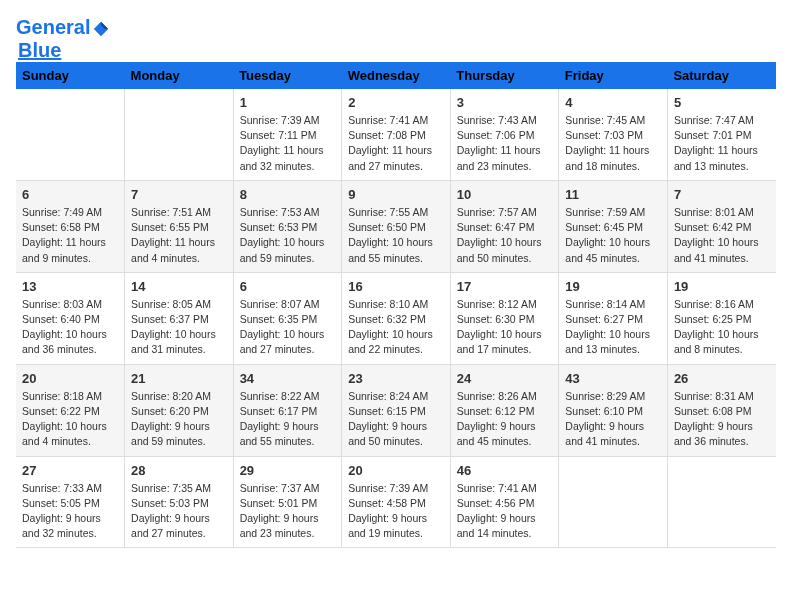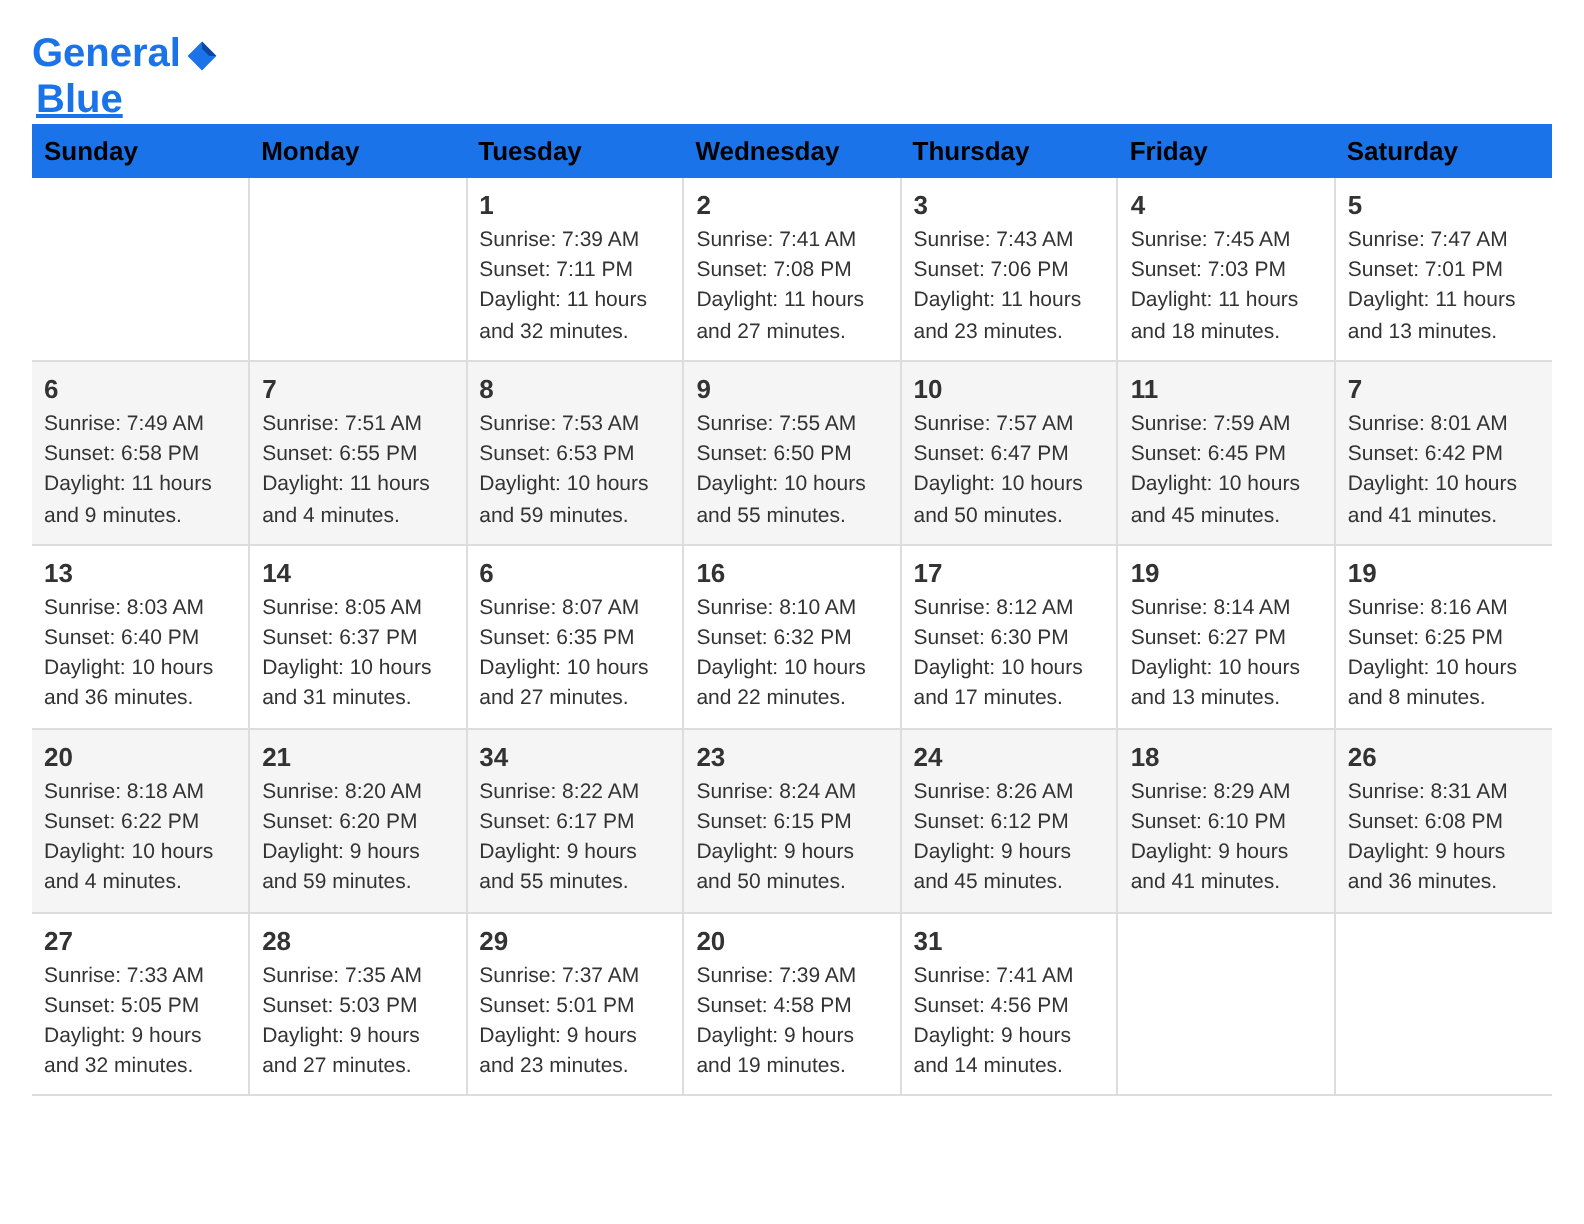--- a/index.html
+++ b/index.html
@@ -147,7 +147,7 @@
         <td><span class="day-number">34</span><span class="cell-text">Sunrise: 8:22 AM<br>Sunset: 6:17 PM<br>Daylight: 9 hours and 55 minutes.</span></td>
         <td><span class="day-number">23</span><span class="cell-text">Sunrise: 8:24 AM<br>Sunset: 6:15 PM<br>Daylight: 9 hours and 50 minutes.</span></td>
         <td><span class="day-number">24</span><span class="cell-text">Sunrise: 8:26 AM<br>Sunset: 6:12 PM<br>Daylight: 9 hours and 45 minutes.</span></td>
-        <td><span class="day-number">18</span><span class="cell-text">Sunrise: 8:29 AM<br>Sunset: 6:10 PM<br>Daylight: 9 hours and 41 minutes.</span></td>
+        <td><span class="day-number">43</span><span class="cell-text">Sunrise: 8:29 AM<br>Sunset: 6:10 PM<br>Daylight: 9 hours and 41 minutes.</span></td>
         <td><span class="day-number">26</span><span class="cell-text">Sunrise: 8:31 AM<br>Sunset: 6:08 PM<br>Daylight: 9 hours and 36 minutes.</span></td>
       </tr>
       <tr>

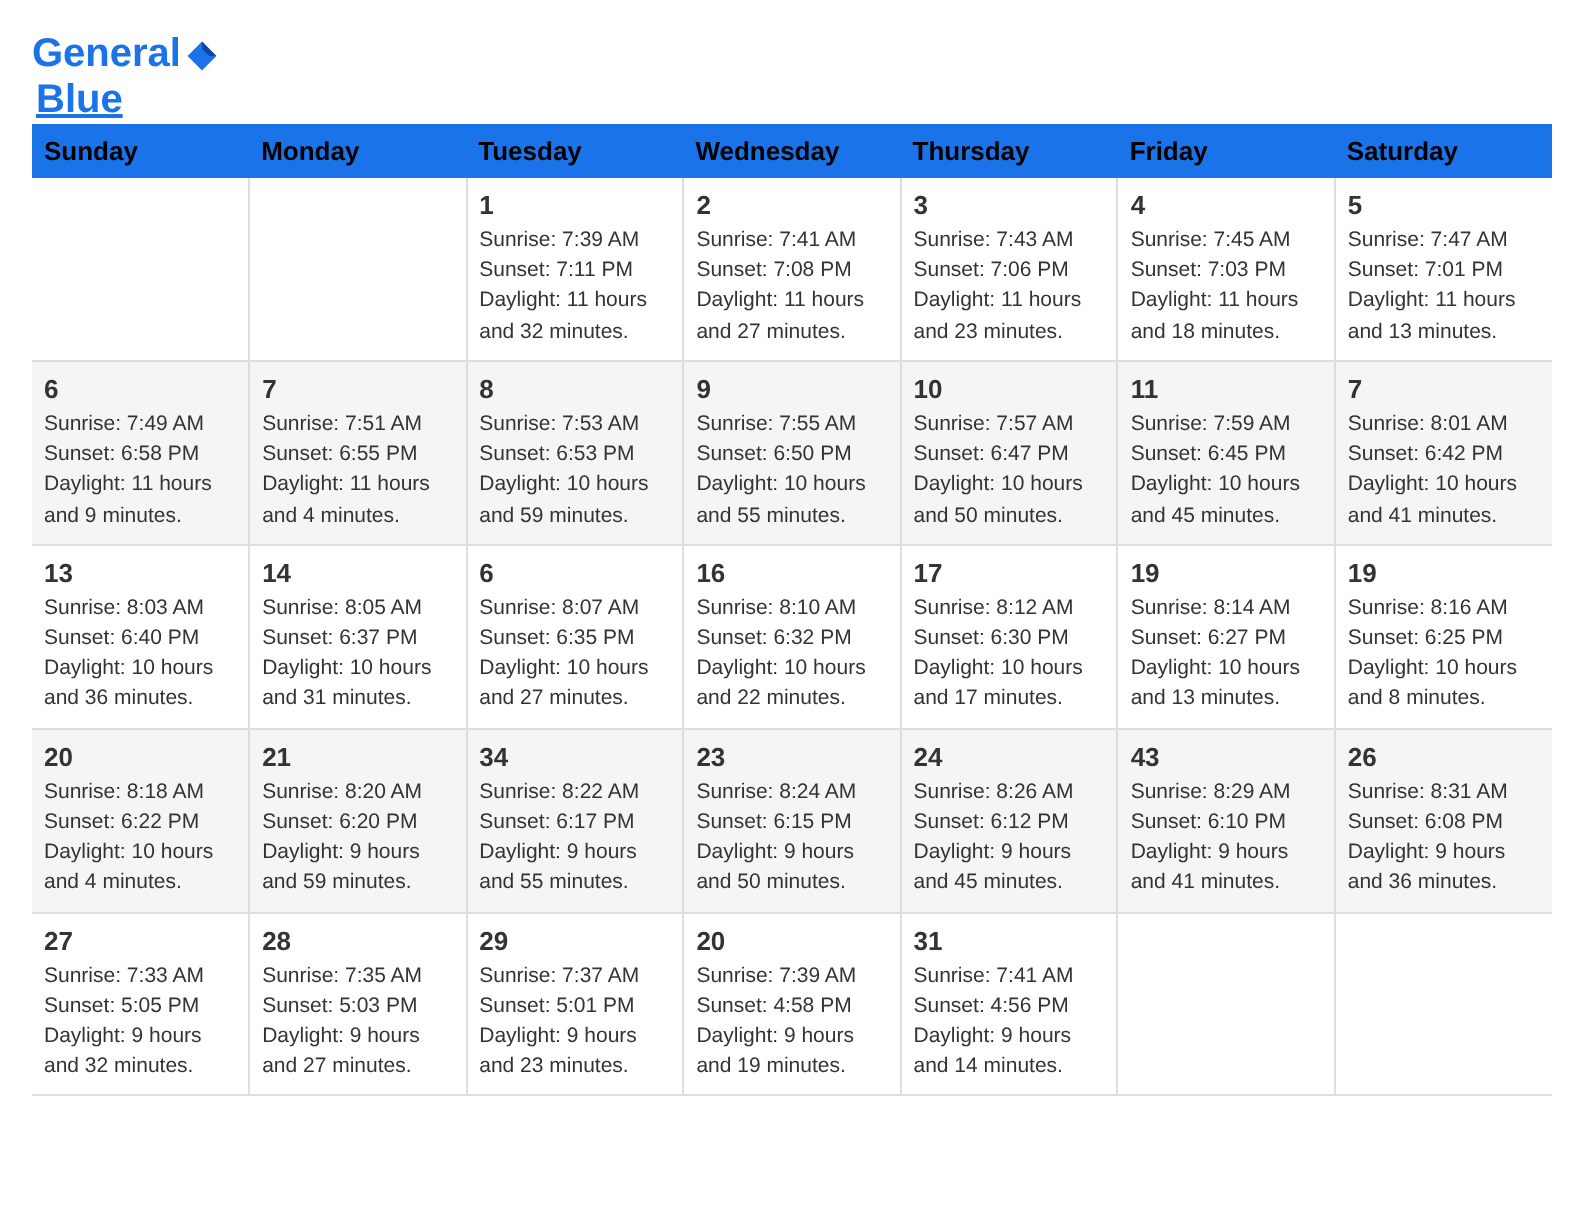--- a/index.html
+++ b/index.html
@@ -155,7 +155,7 @@
         <td><span class="day-number">28</span><span class="cell-text">Sunrise: 7:35 AM<br>Sunset: 5:03 PM<br>Daylight: 9 hours and 27 minutes.</span></td>
         <td><span class="day-number">29</span><span class="cell-text">Sunrise: 7:37 AM<br>Sunset: 5:01 PM<br>Daylight: 9 hours and 23 minutes.</span></td>
         <td><span class="day-number">20</span><span class="cell-text">Sunrise: 7:39 AM<br>Sunset: 4:58 PM<br>Daylight: 9 hours and 19 minutes.</span></td>
-        <td><span class="day-number">31</span><span class="cell-text">Sunrise: 7:41 AM<br>Sunset: 4:56 PM<br>Daylight: 9 hours and 14 minutes.</span></td>
+        <td><span class="day-number">46</span><span class="cell-text">Sunrise: 7:41 AM<br>Sunset: 4:56 PM<br>Daylight: 9 hours and 14 minutes.</span></td>
         <td class="empty-cell"></td>
         <td class="empty-cell"></td>
       </tr>

